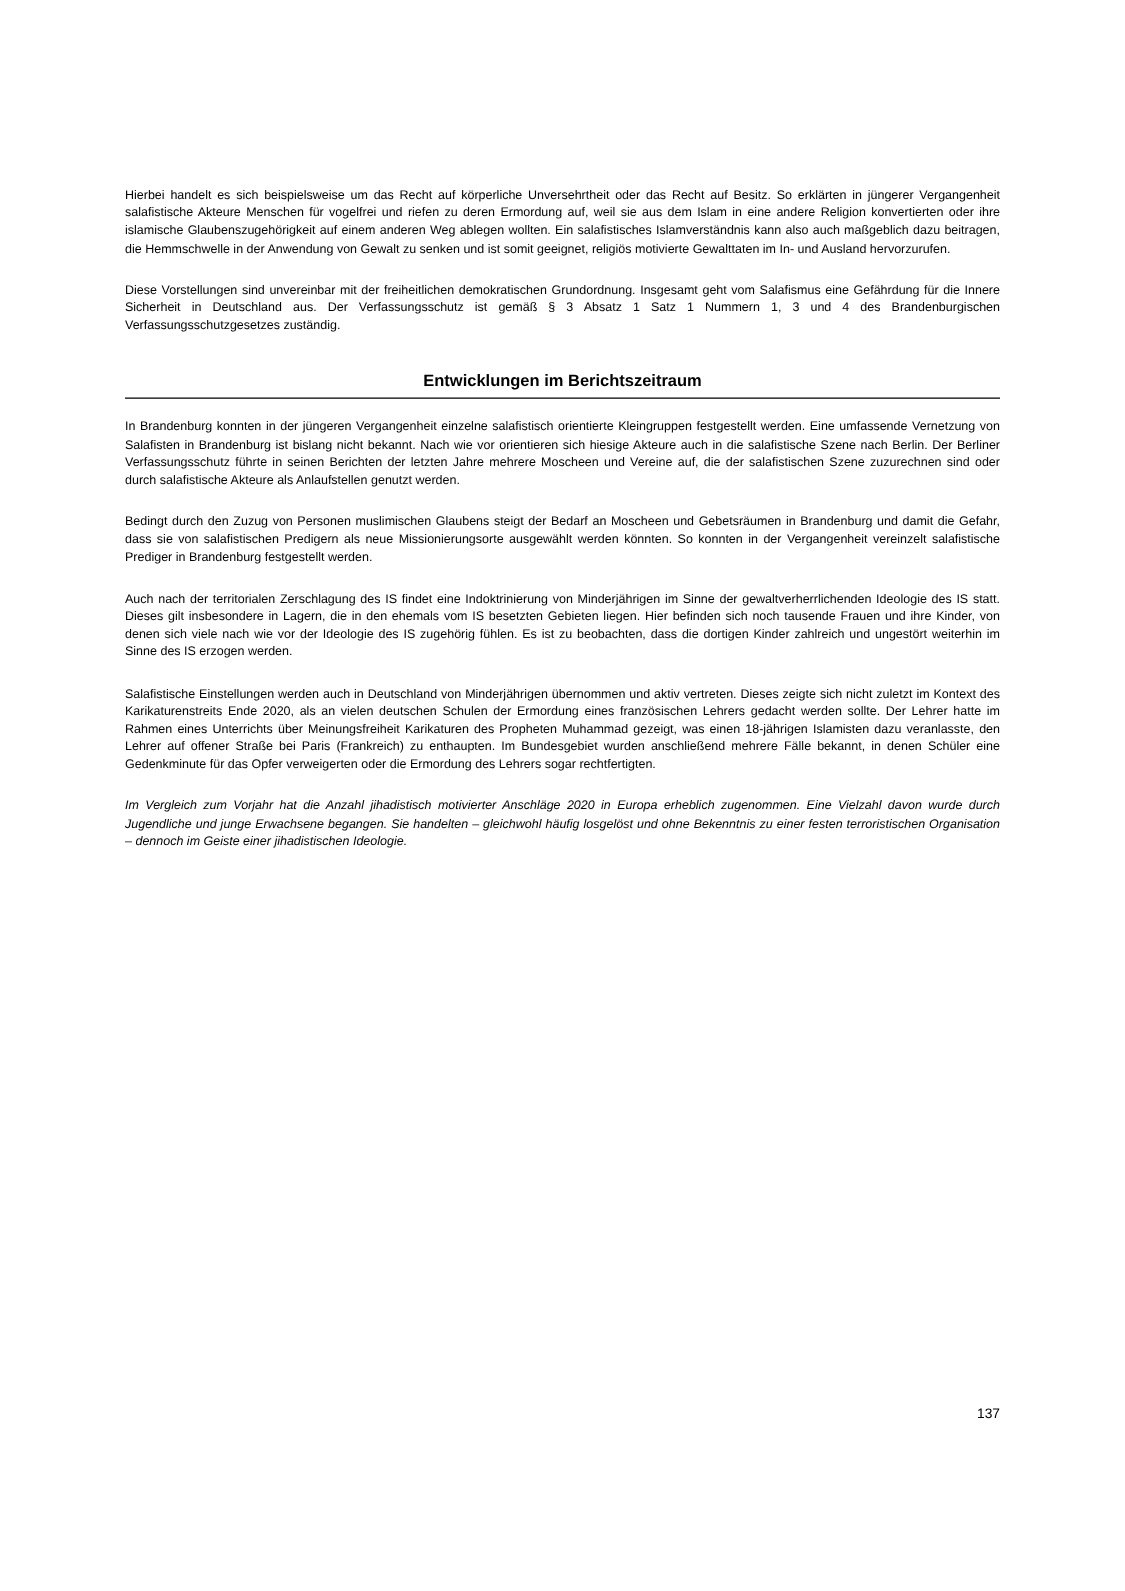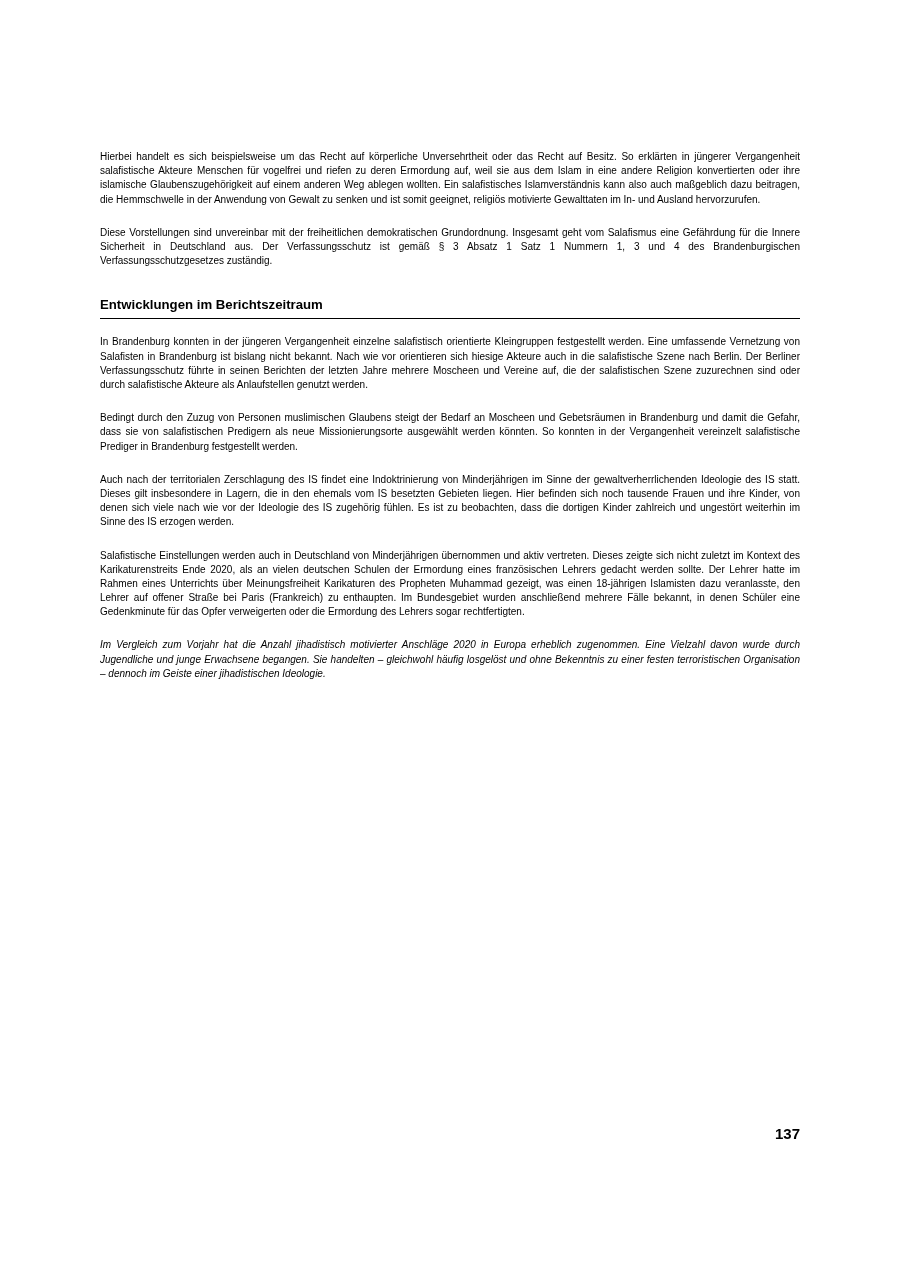--- a/index.html
+++ b/index.html
@@ -43,6 +43,7 @@
     font-size: 13.2px;
     font-weight: bold;
     line-height: 1.3;
+    text-align: center;
   }
   .page-number {
     position: absolute;

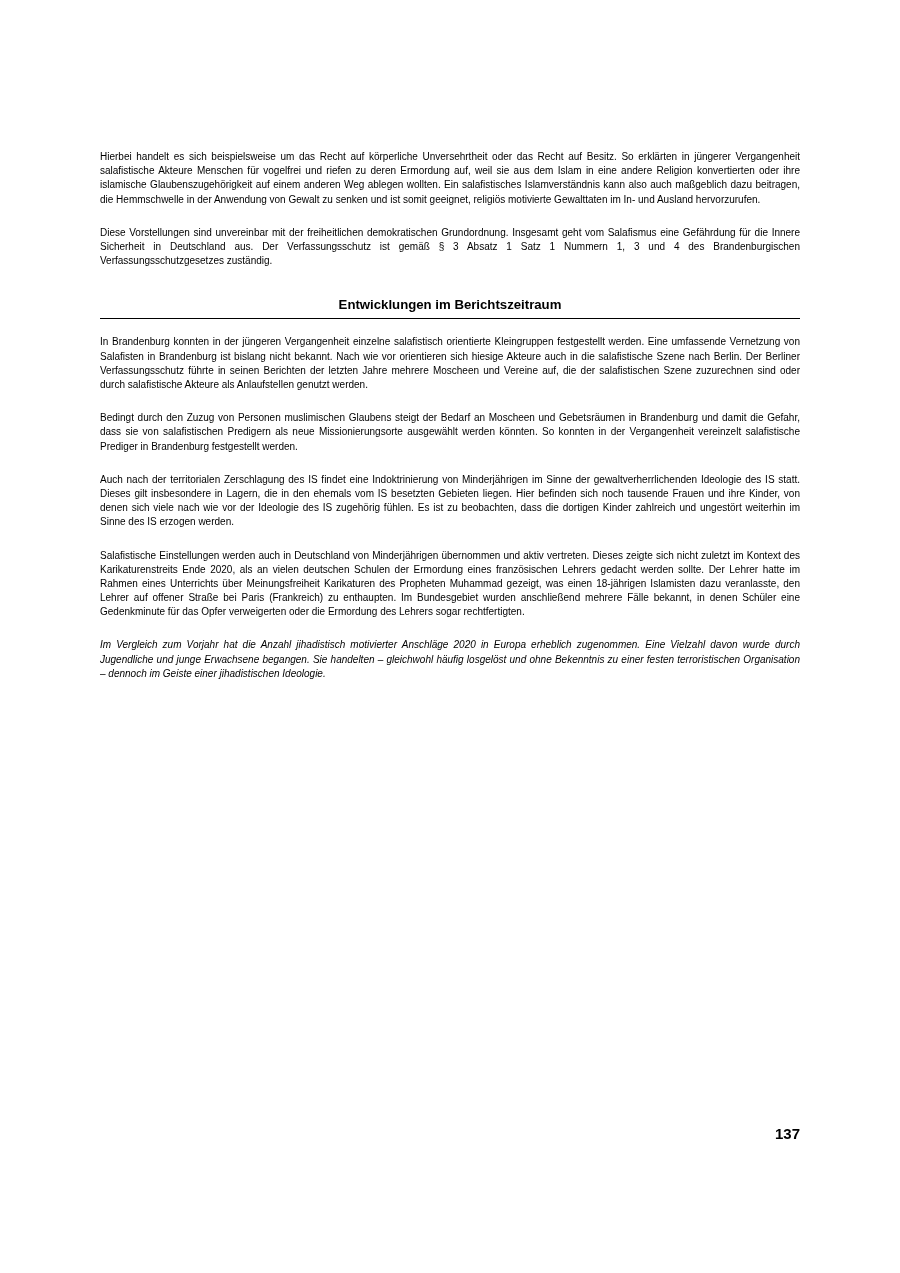--- a/index.html
+++ b/index.html
@@ -49,9 +49,8 @@
     position: absolute;
     right: 100px;
     top: 1125px;
-    font-size: 15px;
+    font-size: 11px;
     text-align: right;
-    font-weight: bold;
   }
 </style>
 </head>

